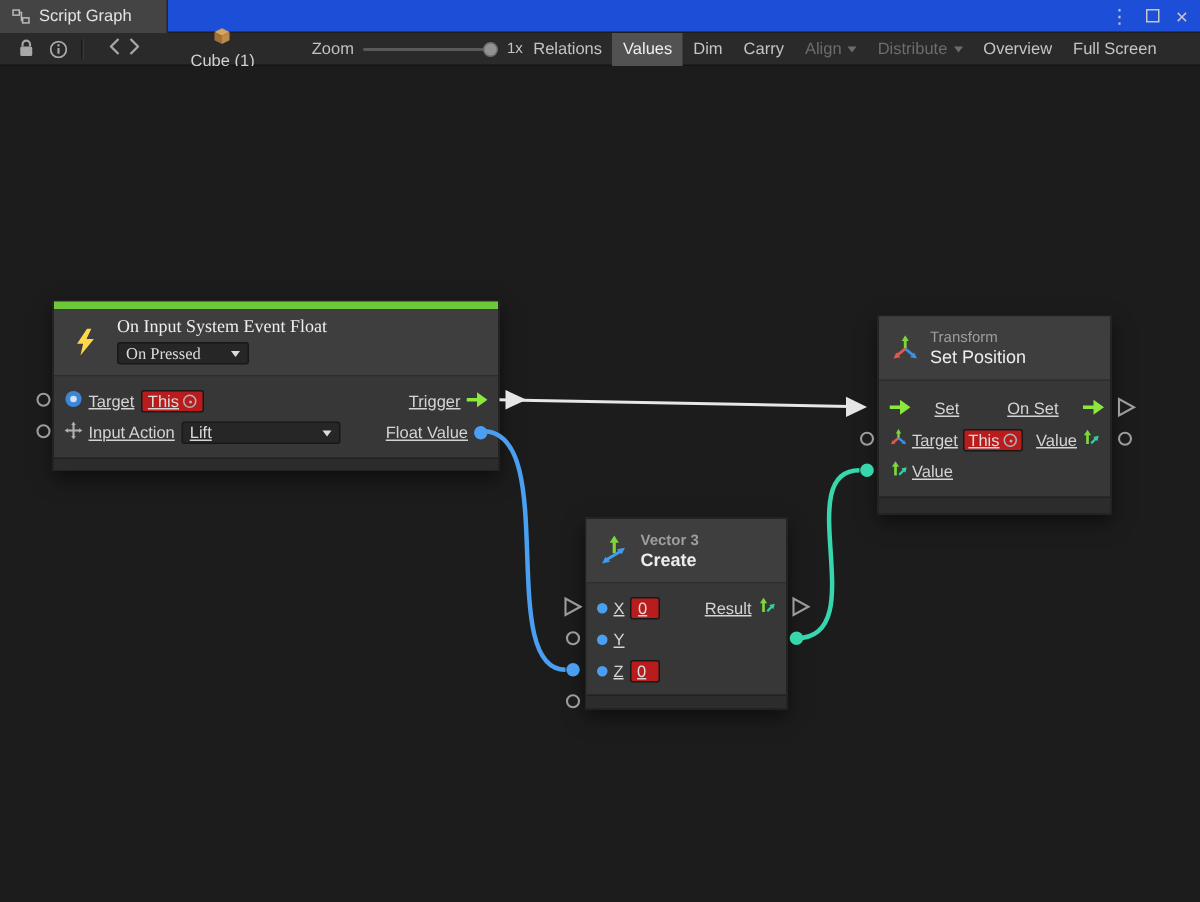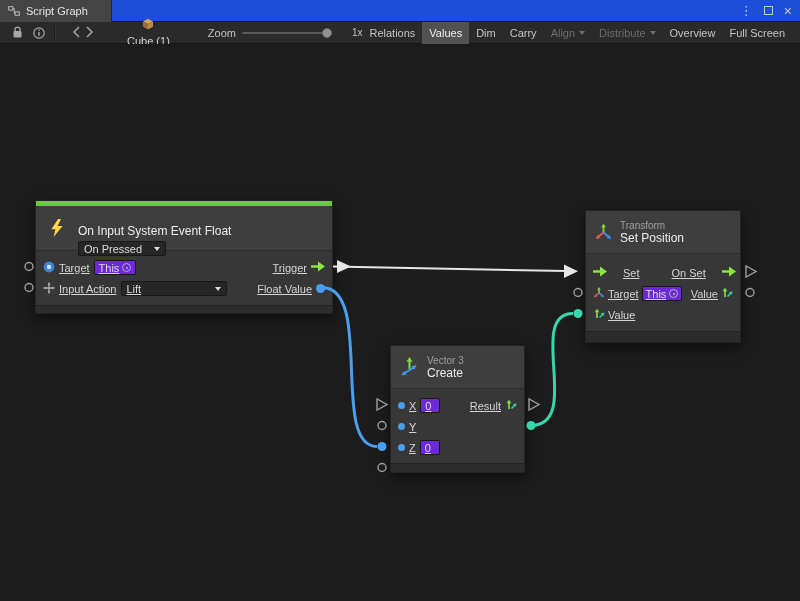--- a/index.html
+++ b/index.html
@@ -113,7 +113,7 @@
       <span class="track"></span>
       <span class="handle"></span>
     </span>
-    <span style="font-size:10px;margin-left:14px;">1x</span>
+    <span style="font-size:10px;">1x</span>
     <div class="btns">
       <span class="tbtn">Relations</span>
       <span class="tbtn active">Values</span>

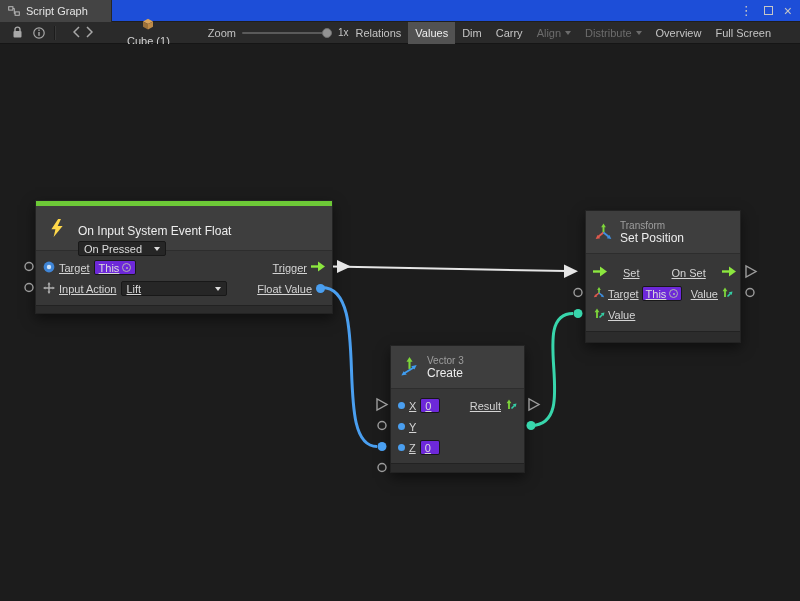--- a/index.html
+++ b/index.html
@@ -142,7 +142,7 @@
               <polygon points="7,0 1,9 4.6,9 3,16 11,6.2 6.6,6.2 9.5,0" fill="#ffd84a"></polygon>
             </svg>
         </div>
-        <div style="padding-top:18px;">
+        <div style="padding-top:4px;font-family:Liberation Serif, serif;">
           <div class="ntitle">On Input System Event Float</div>
           <div class="ddown" style="width:88px;margin-top:3px;">
             <span>On Pressed</span>

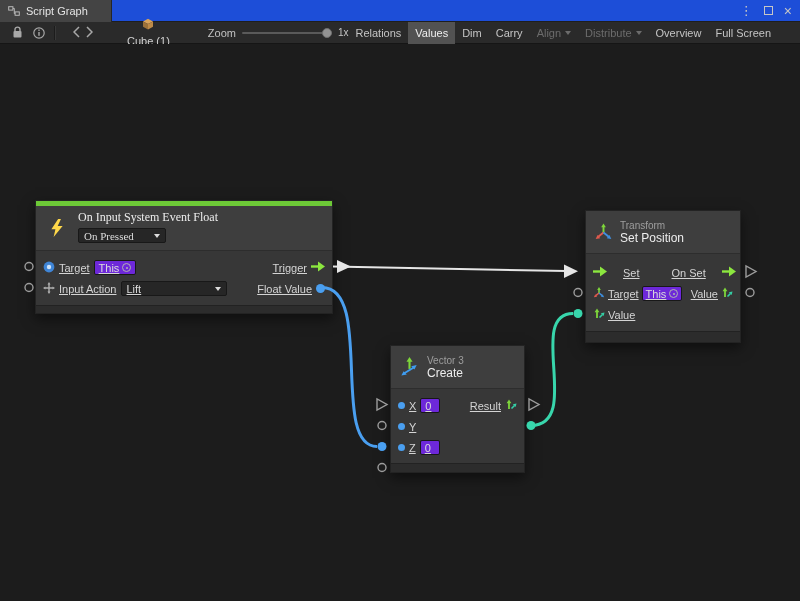--- a/index.html
+++ b/index.html
@@ -48,7 +48,7 @@
   .prow > *{white-space:nowrap;flex-shrink:0;}
   .spacer{flex:1 1 0;min-width:0;}
   .plabel{color:#d4d4d4;}
-  .vbox{background:#6d28d9;border:1px solid #181818;border-radius:2px;height:15px;display:flex;align-items:center;gap:3px;padding:0 4px;color:#dcdcdc;font-size:11px;}
+  .vbox{background:#b91c1c;border:1px solid #181818;border-radius:2px;height:15px;display:flex;align-items:center;gap:3px;padding:0 4px;color:#dcdcdc;font-size:11px;}
   .ddown{background:#262626;border:1px solid #181818;border-radius:2px;height:15px;display:flex;align-items:center;justify-content:space-between;padding:0 5px;color:#dcdcdc;font-size:11px;}
   .picker{position:relative;width:9px;height:9px;border:1px solid #b2b2b2;border-radius:50%;display:inline-block;}
   .picker::after{content:"";position:absolute;inset:2.5px;background:#b2b2b2;border-radius:50%;}

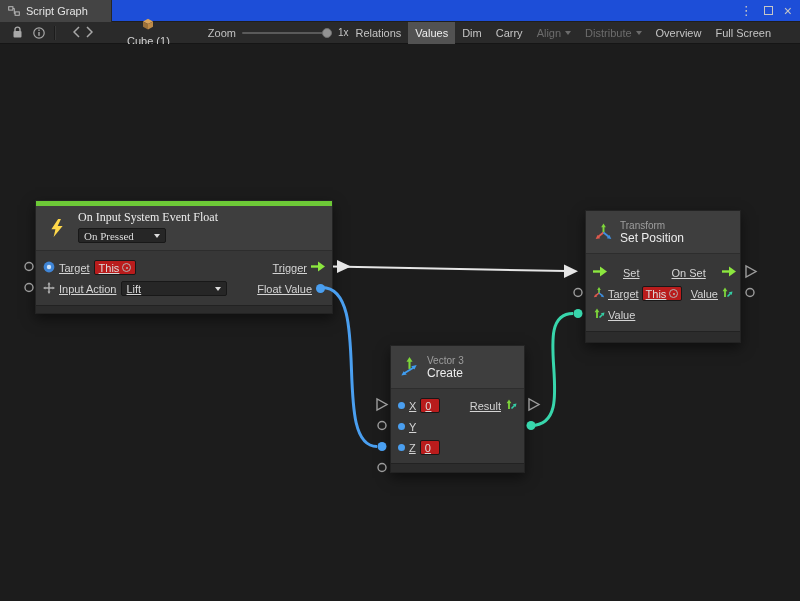--- a/index.html
+++ b/index.html
@@ -190,7 +190,7 @@
     </div>
 
     <div class="node" style="left:390px;top:301px;width:135px;">
-      <div class="nhead" style="height:43px;">
+      <div class="nhead" style="height:43px;font-weight:bold;">
         <div class="nicon" style="width:36px;">
           <svg width="21" height="22" viewBox="0 0 22 22">
               <line x1="11" y1="13" x2="11" y2="4" stroke="#7ed63b" stroke-width="2.2"></line>

